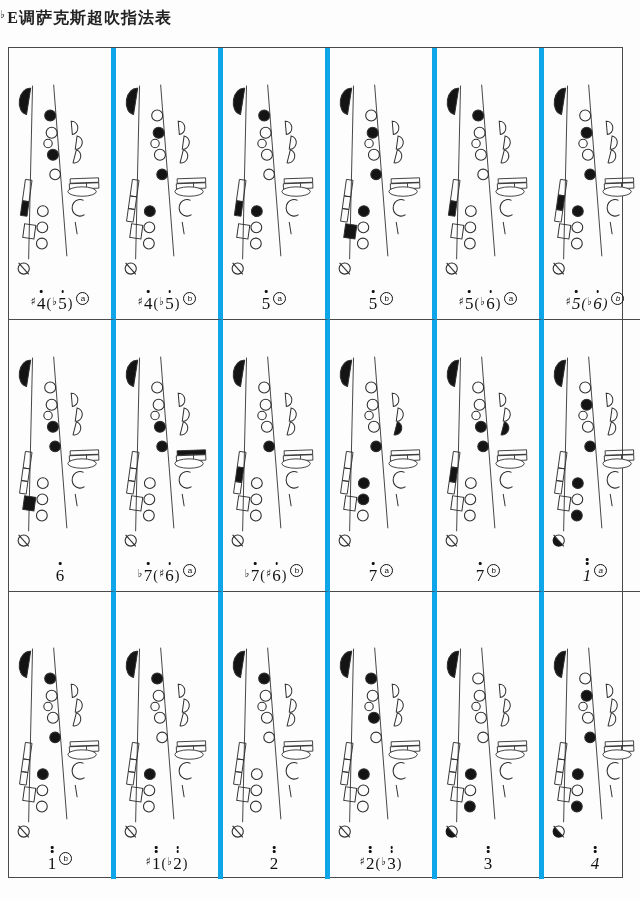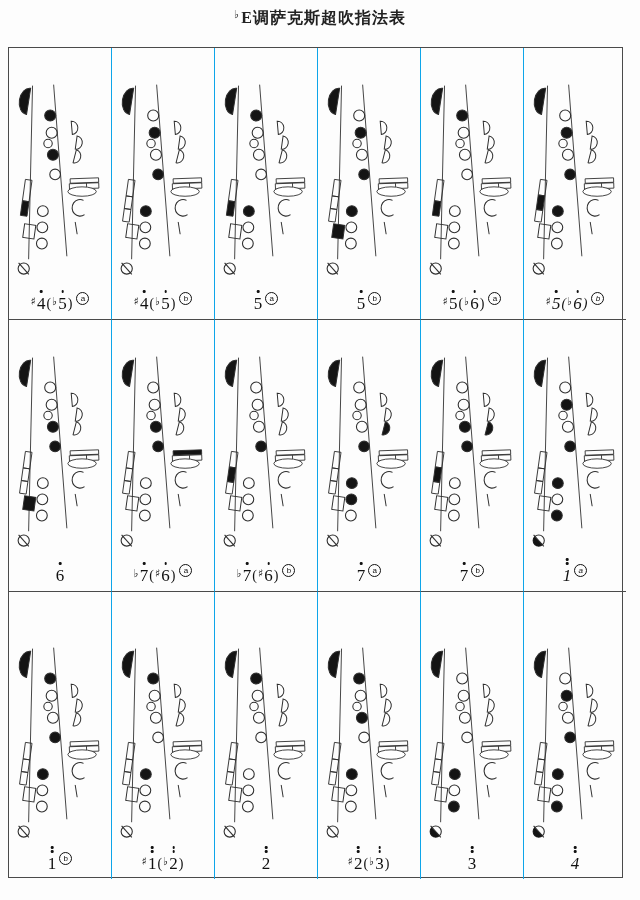--- a/index.html
+++ b/index.html
@@ -5,7 +5,7 @@
   html,body{margin:0;padding:0;background:#ffffff;}
   #page{position:relative;width:640px;height:900px;background:#fdfdfd;overflow:hidden;
         font-family:"Liberation Serif","DejaVu Serif",serif;color:#111;}
-  .title{position:absolute;top:8px;left:0;width:640px;text-align:center;
+  .title{position:absolute;top:8px;left:0;width:640px;
          font-size:16px;font-weight:bold;letter-spacing:1px;color:#222;
          font-family:"Liberation Serif","DejaVu Serif",serif;}
   .title-flat{font-size:11px;vertical-align:5px;margin-right:1px;font-family:"DejaVu Sans",sans-serif;}

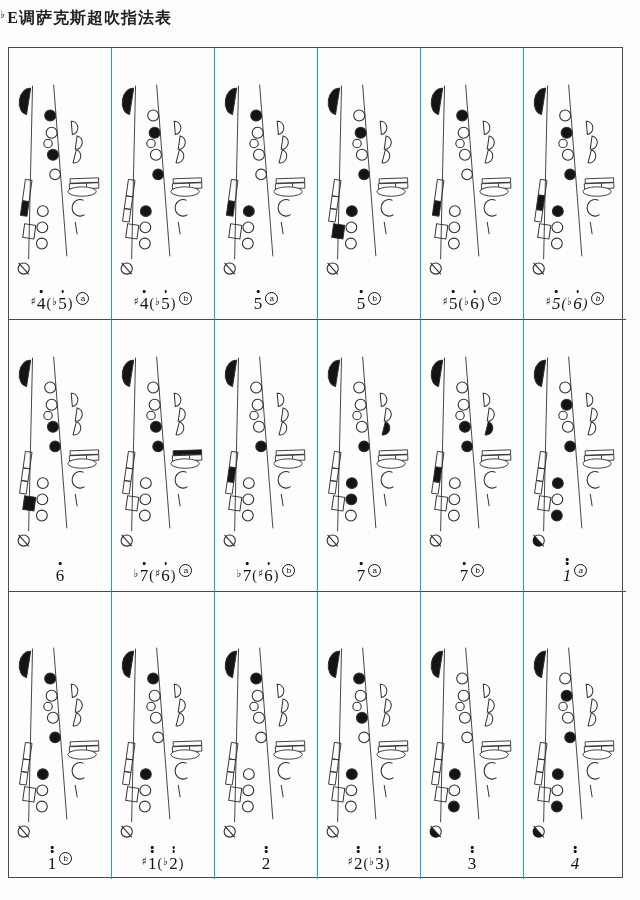--- a/index.html
+++ b/index.html
@@ -12,7 +12,7 @@
   .grid{position:absolute;left:8px;top:47px;width:615px;height:831px;
         display:grid;grid-template-columns:repeat(6,1fr);grid-template-rows:272px 272px 287px;
         border:1px solid #4a4a4a;box-sizing:border-box;}
-  .cell{position:relative;border-right:1px solid #0ea5e9;border-bottom:1px solid #4a4a4a;box-sizing:border-box;}
+  .cell{position:relative;border-right:5px solid #0ea5e9;border-bottom:1px solid #4a4a4a;box-sizing:border-box;}
   .cell:nth-child(6n){border-right:none;font-style:italic;}
   .cell:nth-child(n+13){border-bottom:none;}
   .cell svg{display:block;margin:5px auto 0 auto;}

